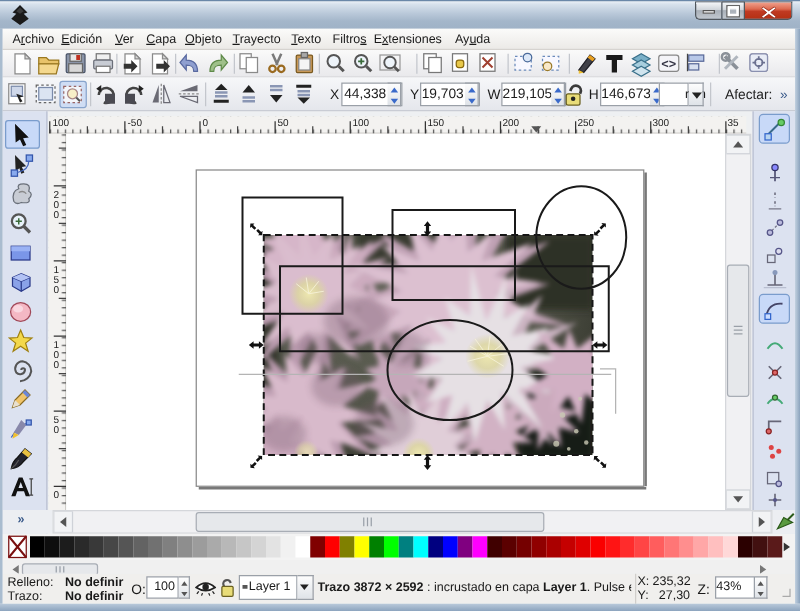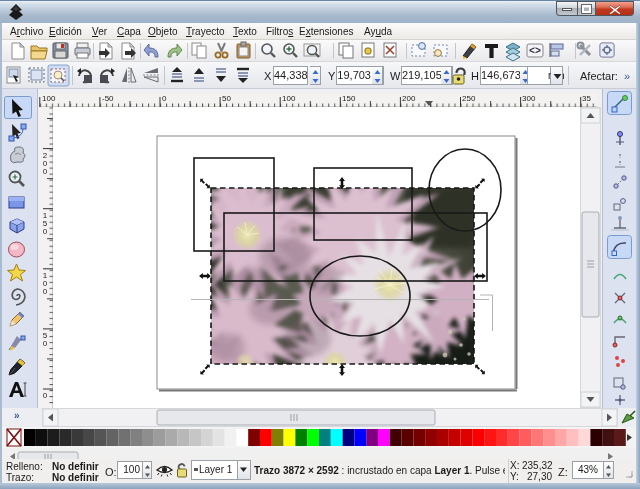--- a/index.html
+++ b/index.html
@@ -297,7 +297,7 @@
         </g>
  </svg>
  <span class="lbl" style="left:262px;top:8px">X</span>
- <div class="spin" style="left:271px;top:4px;width:35px">44,338</div>
+ <div class="spin" style="left:271px;top:4px;width:49px">44,338</div>
  <div class="spinar" style="left:308px;top:4px"><svg width="11" height="19">
           <path d="M5.5 3 l3 4 h-6 Z" fill="#3a6aca"></path>
           <path d="M5.5 16 l3 -4 h-6 Z" fill="#3a6aca"></path>

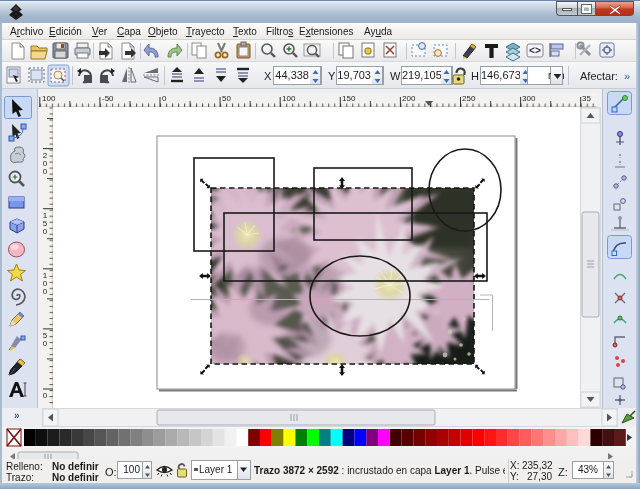--- a/index.html
+++ b/index.html
@@ -784,7 +784,7 @@
   <span class="abs" style="left:508px;top:12px">Y:</span>
       <span class="abs" style="left:525px;top:12px">27,30</span>
   <span class="abs" style="left:556px;top:7px;font-size:11px">Z:</span>
-  <div class="abs" style="left:570px;top:2px;width:32px;height:18px;background:#fff;border:1px solid #9aa0a8;font-size:10px;text-align:center;line-height:16px">43%</div>
+  <div class="abs" style="left:570px;top:2px;width:32px;height:18px;background:#fff;border:1px solid #9aa0a8;font-size:10px;line-height:16px">43%</div>
   <div class="abs" style="left:602px;top:2px;width:10px;height:18px;background:linear-gradient(#fdfdfd,#dfe3e8);border:1px solid #9aa0a8;border-left:none"><svg width="9" height="18">
           <path d="M4.5 3 l2.5 3.5 h-5 Z M4.5 15 l2.5 -3.5 h-5 Z" fill="#555"></path>
         </svg></div>

